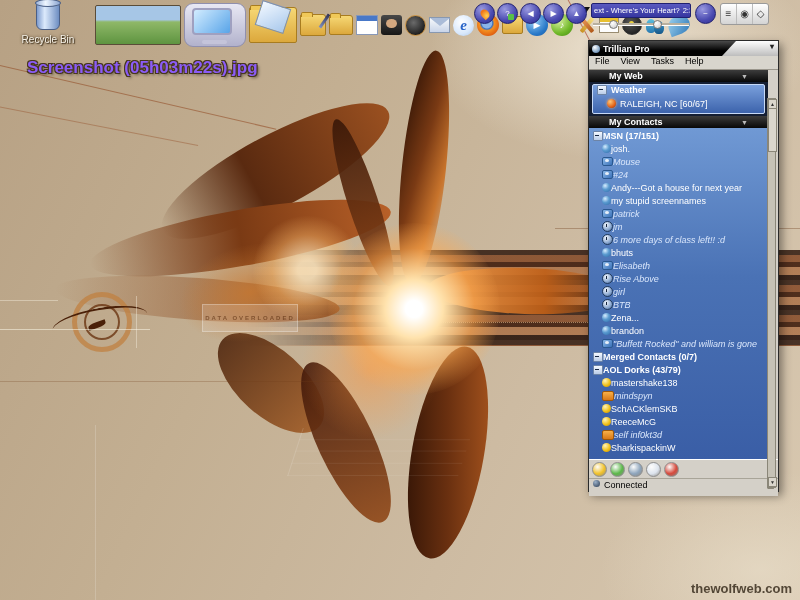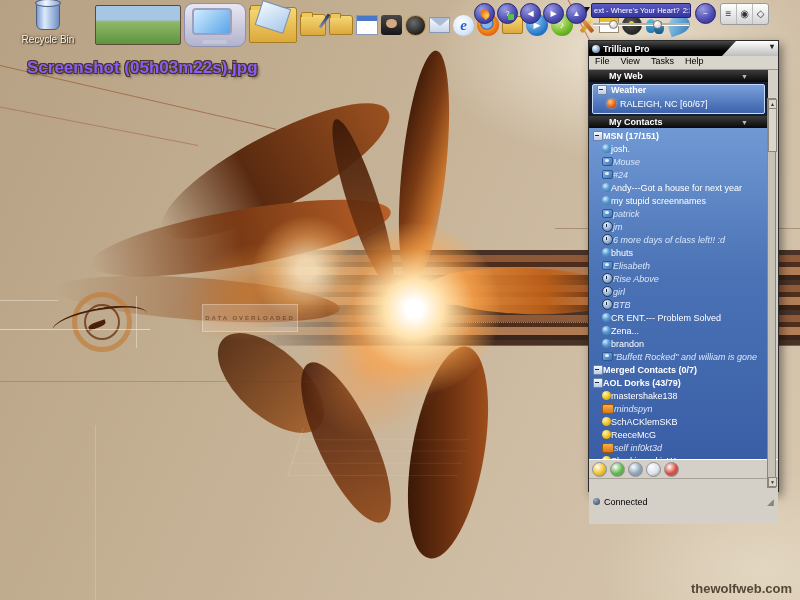--- a/index.html
+++ b/index.html
@@ -403,10 +403,6 @@
         </div>
         <div class="row contact">
           <span class="ci ci-msn-on"></span>
-          <span>CR ENT.--- Problem Solved</span>
-        </div>
-        <div class="row contact">
-          <span class="ci ci-msn-on"></span>
           <span>Zena...</span>
         </div>
         <div class="row contact">

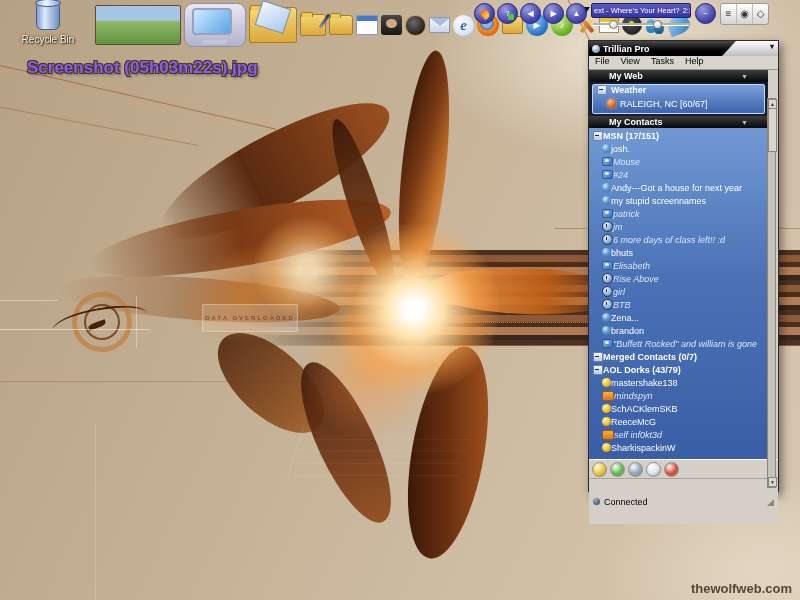--- a/index.html
+++ b/index.html
@@ -188,8 +188,8 @@
   .medallions{height:18px;background:#d4d0c8;border-top:1px solid #fff;display:flex;align-items:center;
        gap:3px;padding:0 3px}
   .med{width:13px;height:13px;border-radius:50%;border:1px solid #909090;flex:none;cursor:pointer}
-  .t-status{height:15px;background:#d4d0c8;border-top:1px solid #a8a498;display:flex;align-items:center;
-       gap:4px;padding:15px 4px}
+  .t-status{height:15px;background:#d4d0c8;border-top:1px solid #a8a498;display:flex;align-items:flex-start;
+       gap:4px;padding:1px 4px}
   .conn-dot{width:7px;height:7px;border-radius:50%;flex:none;
        background:radial-gradient(circle at 35% 30%,#9ab0c8,#2a3a50)}
   .grip{margin-left:auto;color:#8a8678;font-size:9px;cursor:nwse-resize}

